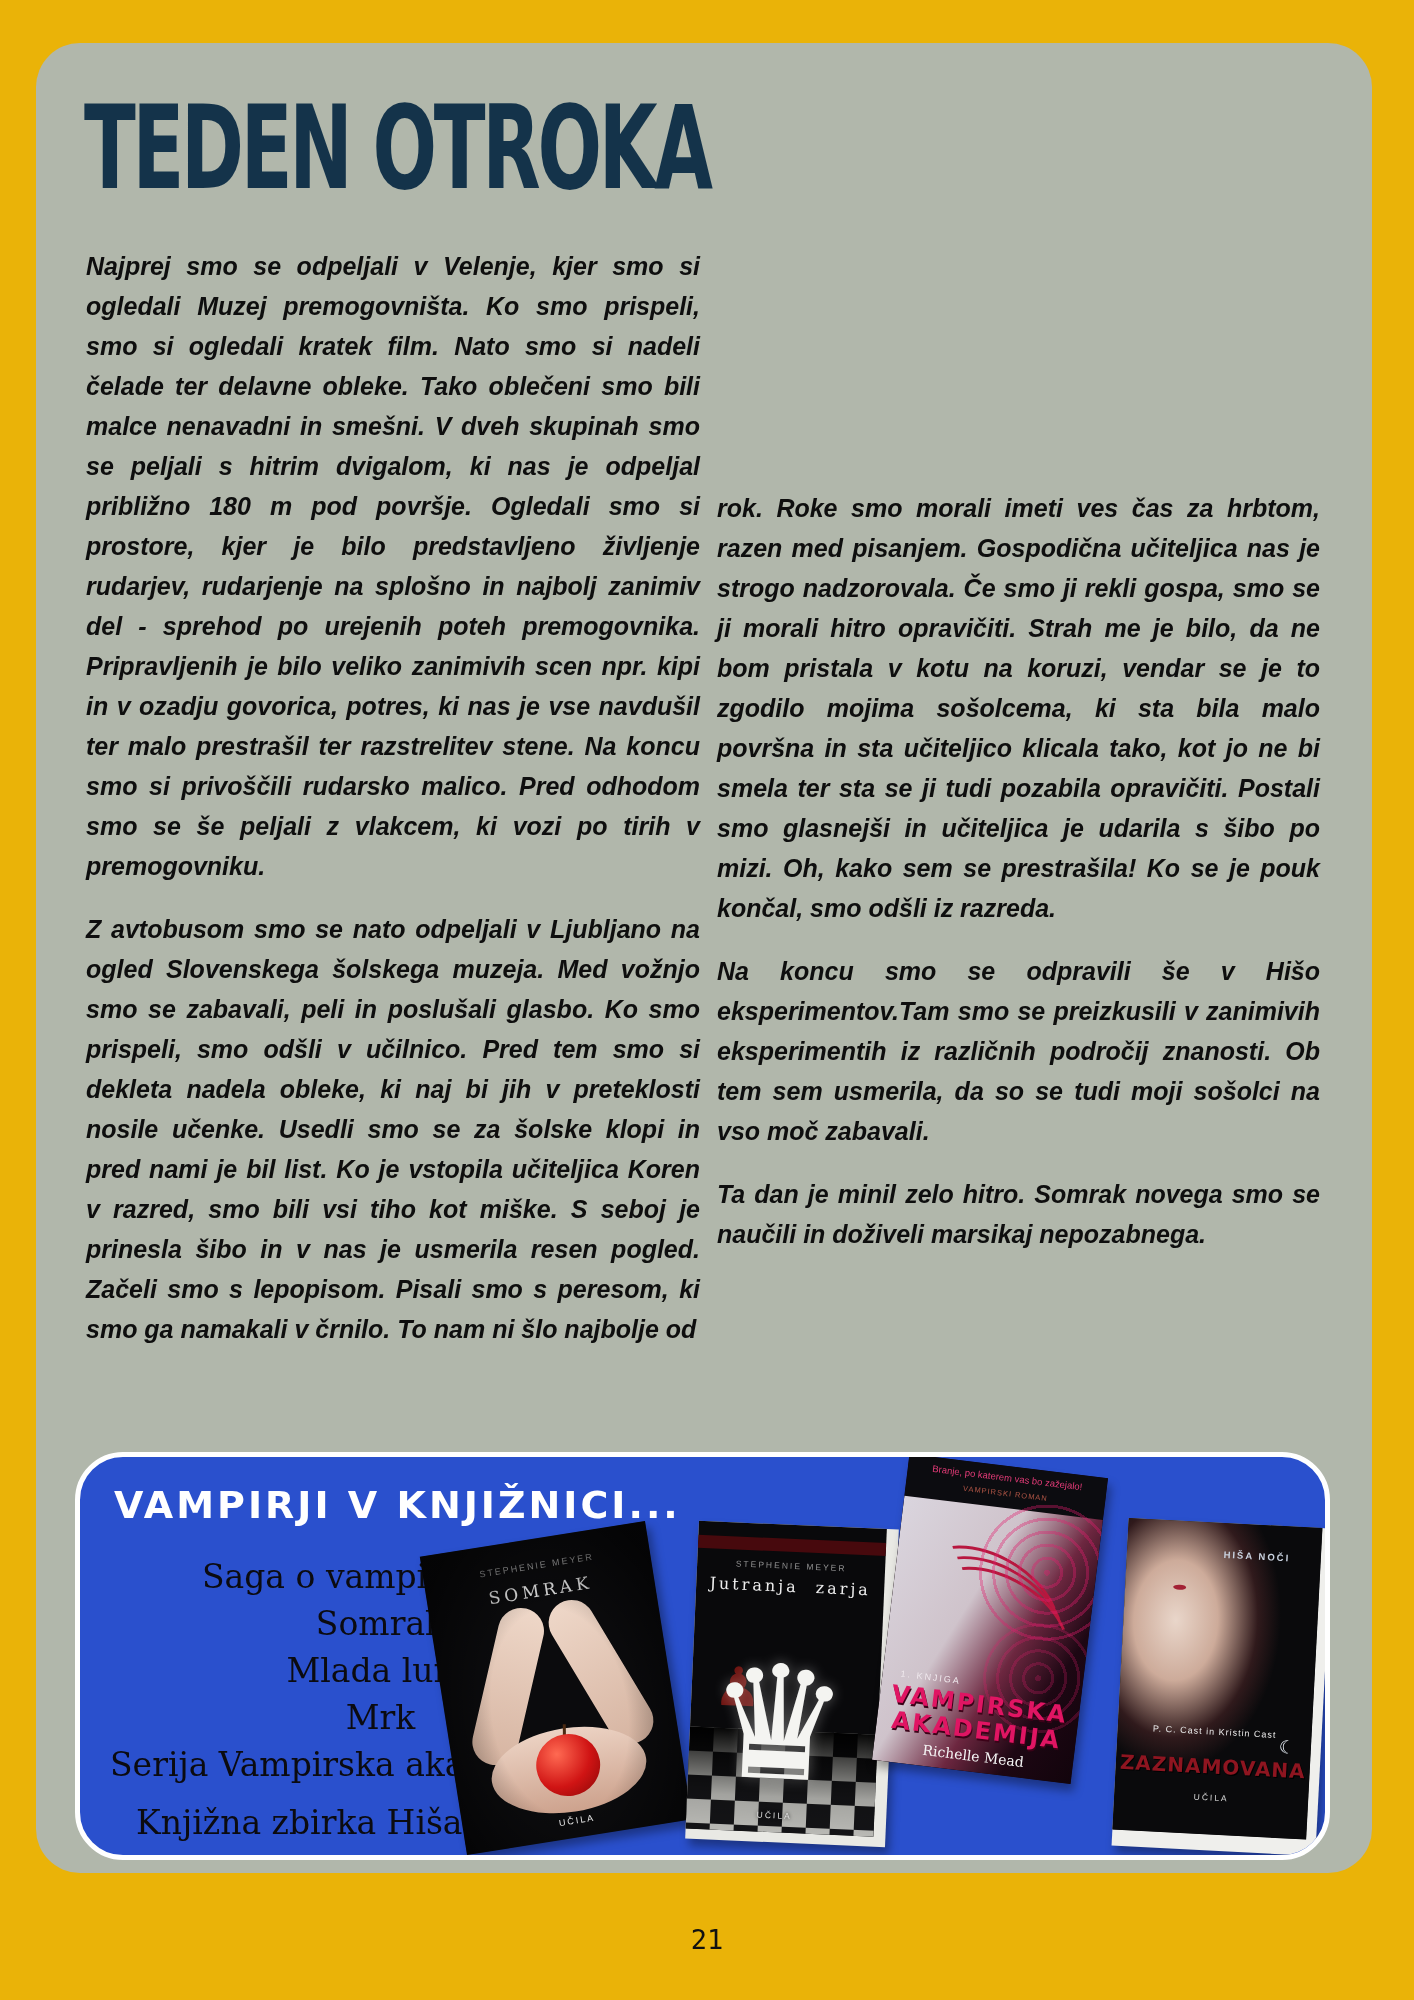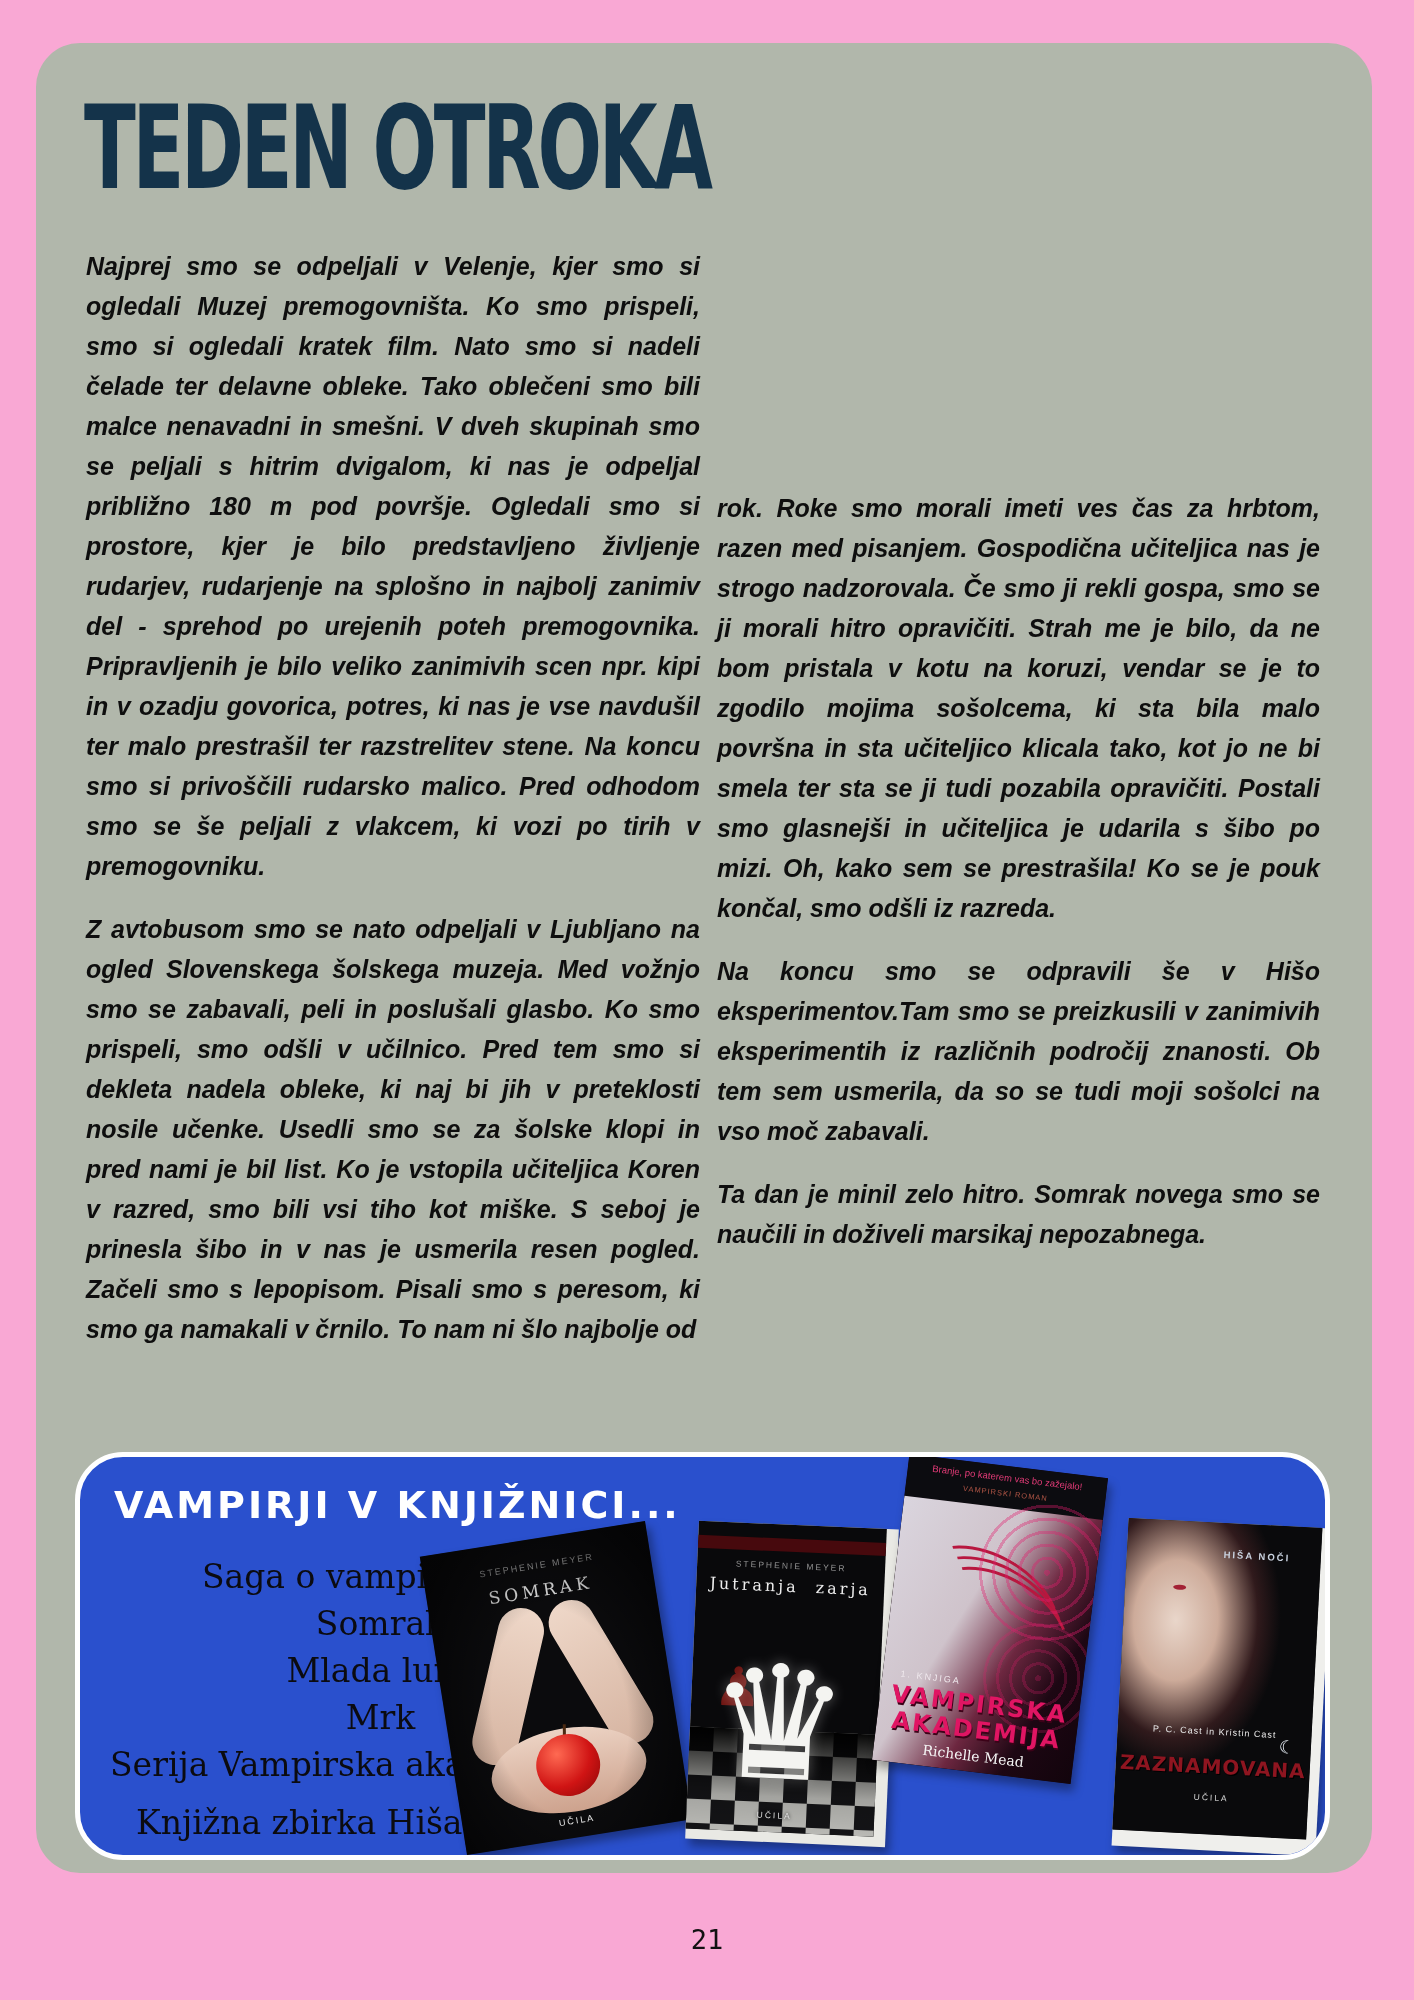--- a/index.html
+++ b/index.html
@@ -3,7 +3,7 @@
 <meta charset="utf-8">
 <style>
   html,body{margin:0;padding:0;background:#ffffff;}
-  .page{position:relative;width:1414px;height:2000px;background:#f9a8d4;overflow:hidden;
+  .page{position:relative;width:1414px;height:2000px;background:#eab308;overflow:hidden;
         font-family:"Liberation Sans",sans-serif;}
   .panel{position:absolute;left:36px;top:43px;width:1336px;height:1830px;
          background:#b1b7ab;border-radius:44px;}

